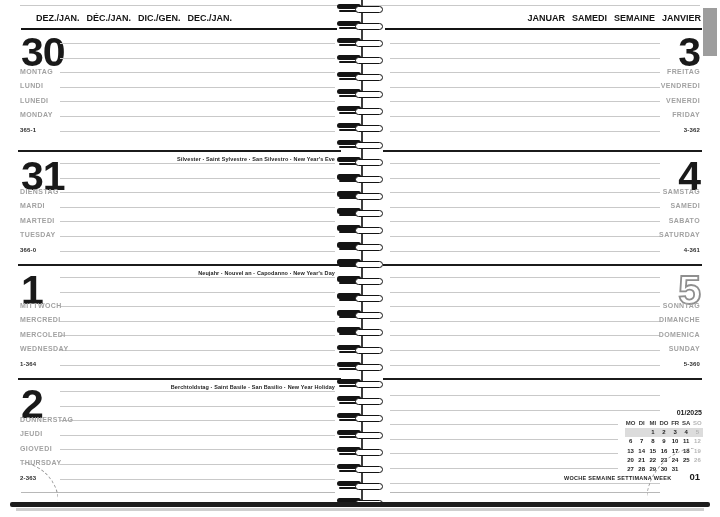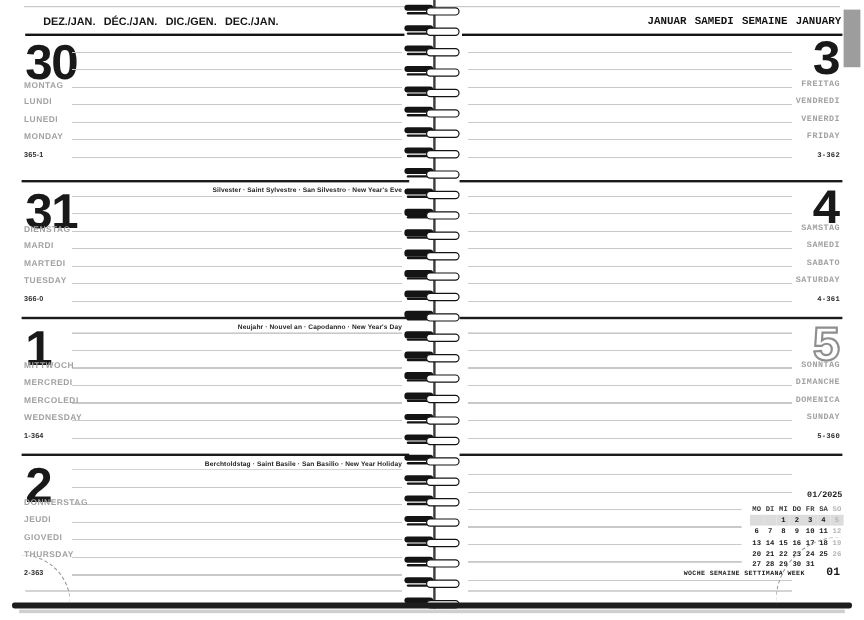--- a/index.html
+++ b/index.html
@@ -9,7 +9,7 @@
   
   .page{position:absolute;top:7px;height:495px;background:#fff;}
   .pl{left:18px;width:323px;}
-  .pr{left:383px;width:319px;font-family:Liberation Mono, monospace;}
+  .pr{left:383px;width:319px;}
 
   .top-edge{position:absolute;top:5px;left:20px;right:20px;height:1px;background:#c9c9c9;}
 

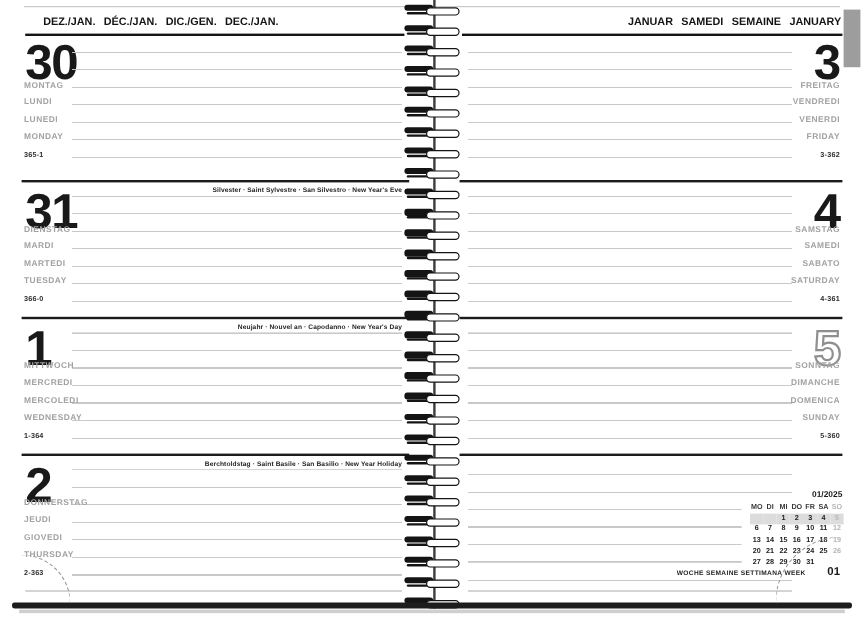--- a/index.html
+++ b/index.html
@@ -174,7 +174,7 @@
       <span>JANUAR</span>
       <span>SAMEDI</span>
       <span>SEMAINE</span>
-      <span>JANUARY</span>
+      <span>JANVIER</span>
     </div>
     <div class="hdr-rule"></div>
 

